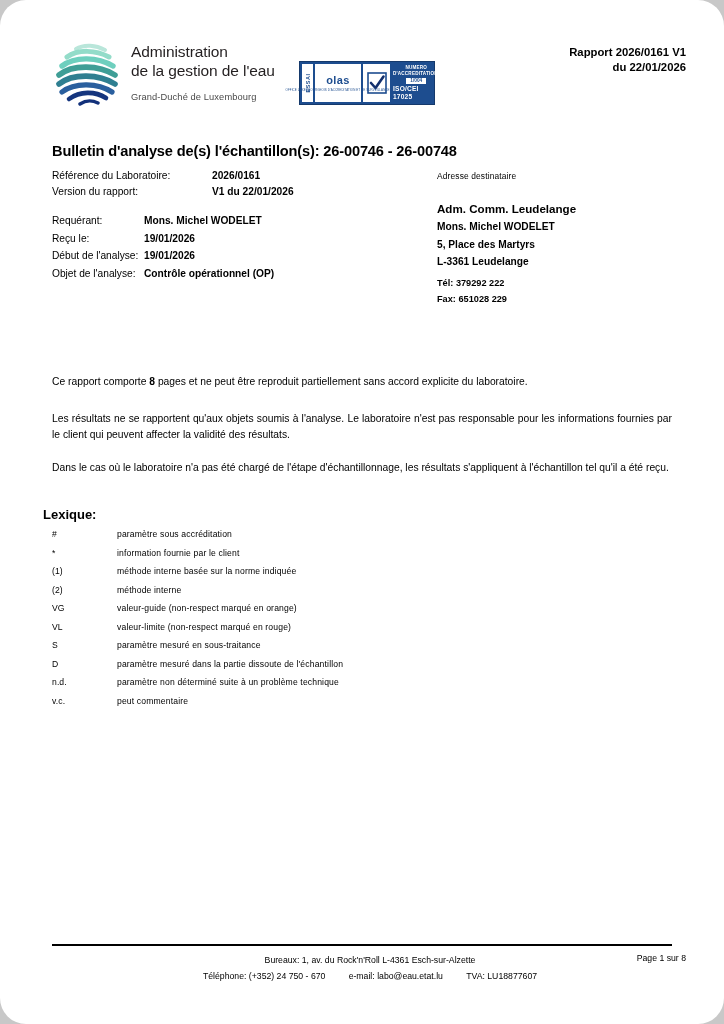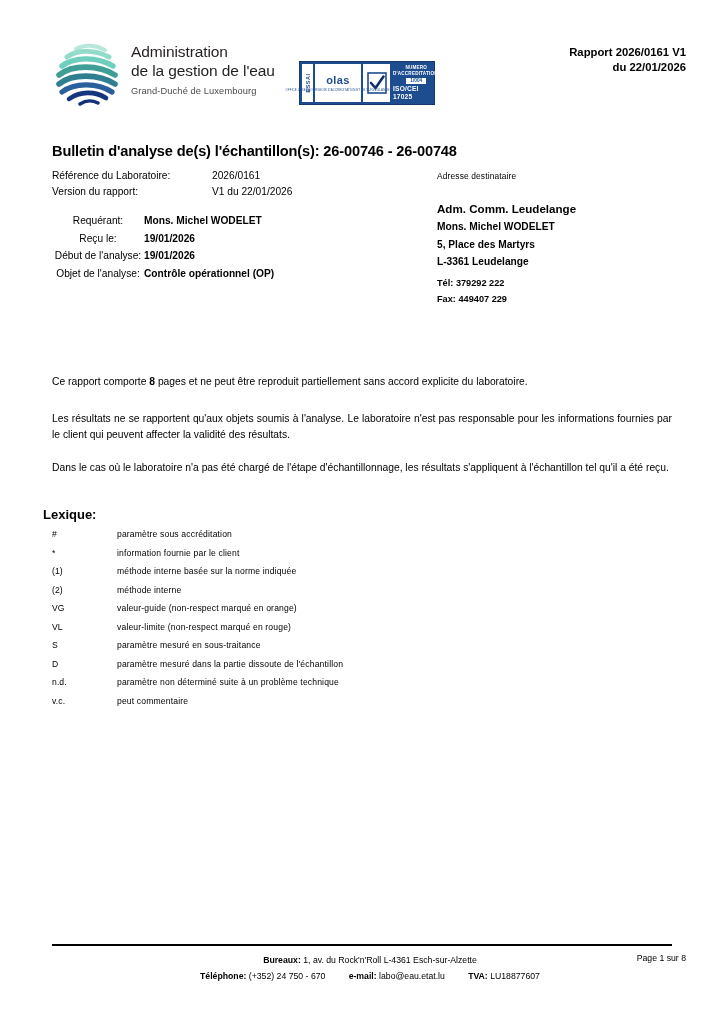--- a/index.html
+++ b/index.html
@@ -17,6 +17,7 @@
     background: #ffffff;
     overflow: hidden;
     box-sizing: border-box;
+    border-radius: 26px;
   }
 
   

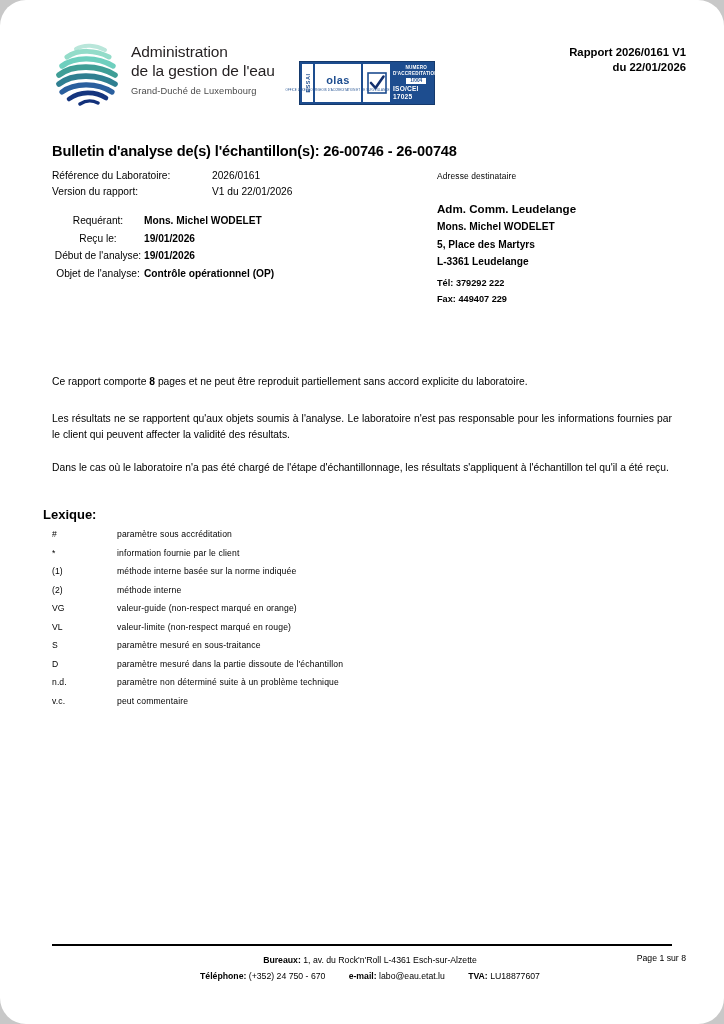--- a/index.html
+++ b/index.html
@@ -53,7 +53,7 @@
     font-size: 9.3px;
     color: #4a4a4a;
     line-height: 13px;
-    margin-top: 5px;
+    margin-top: 11px;
     letter-spacing: 0.1px;
   }
 

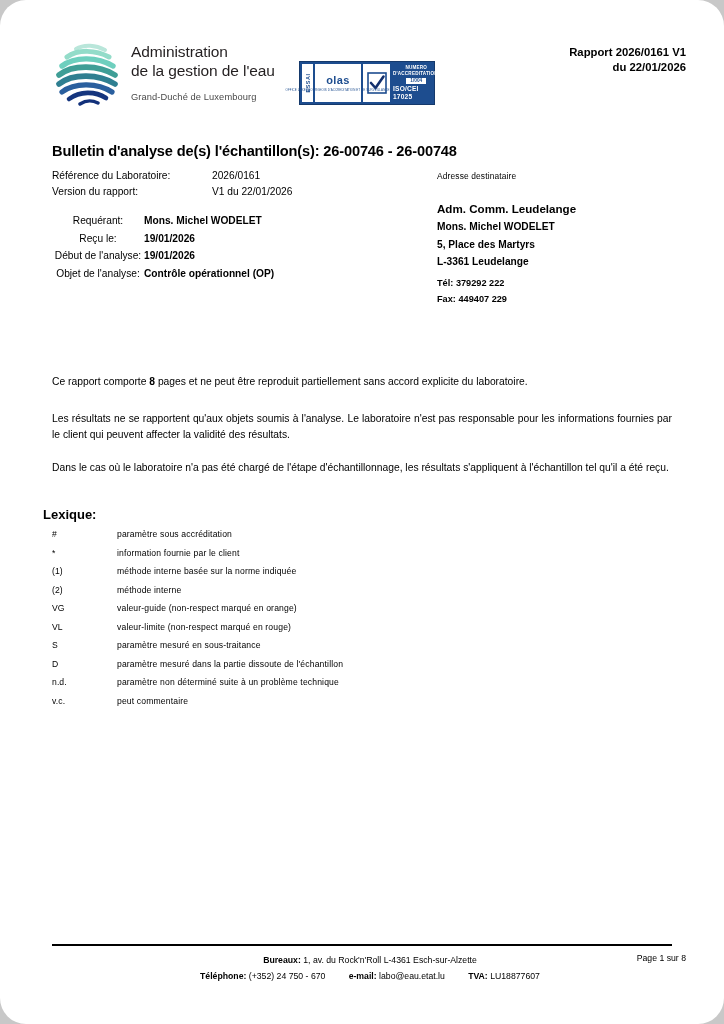--- a/index.html
+++ b/index.html
@@ -191,7 +191,7 @@
   }
   .ref-row { display: flex; }
   .ref-label { width: 160px; flex: 0 0 160px; }
-  .ref-value { font-weight: normal; }
+  .ref-value { font-weight: bold; }
 
   
   .req-block {

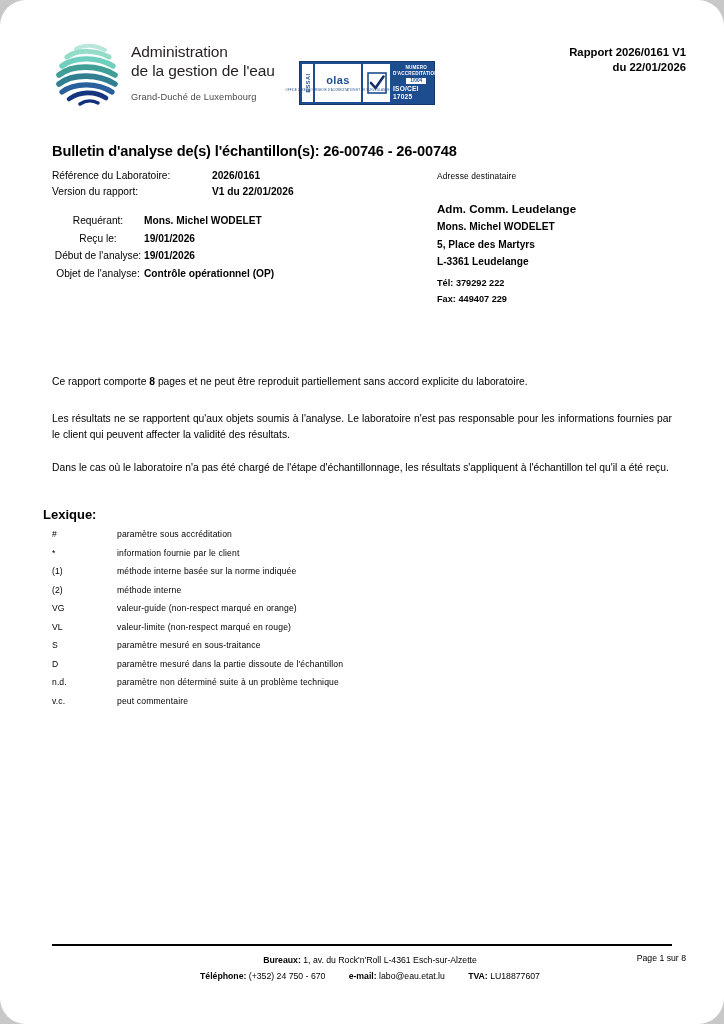--- a/index.html
+++ b/index.html
@@ -203,7 +203,7 @@
     line-height: 17.5px;
   }
   .req-row { display: flex; }
-  .req-label { width: 92px; flex: 0 0 92px; text-align: center; }
+  .req-label { width: 92px; flex: 0 0 92px; }
   .req-value { font-weight: bold; }
 
   

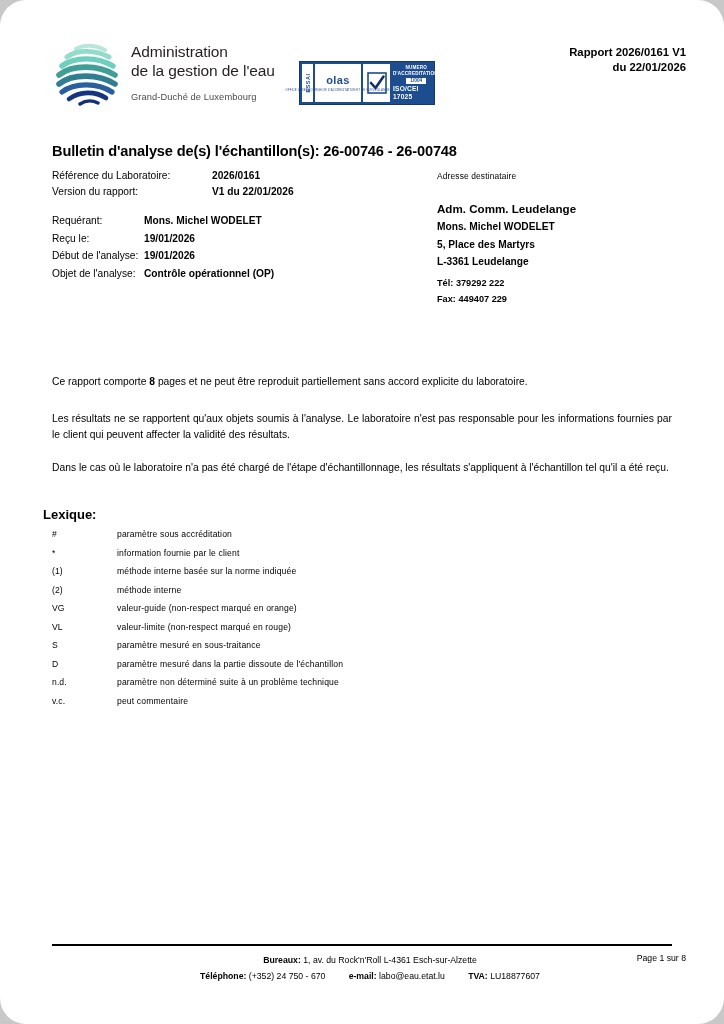--- a/index.html
+++ b/index.html
@@ -409,7 +409,7 @@
   </div>
   <div class="addr-contact">
     <div>Tél: 379292 222</div>
-    <div>Fax: 449407 229</div>
+    <div>Fax: 651028 229</div>
   </div>
 
   <div class="para p1"><span>Ce rapport comporte </span><b>8</b><span> pages et ne peut être reproduit partiellement sans accord explicite du laboratoire.</span></div>

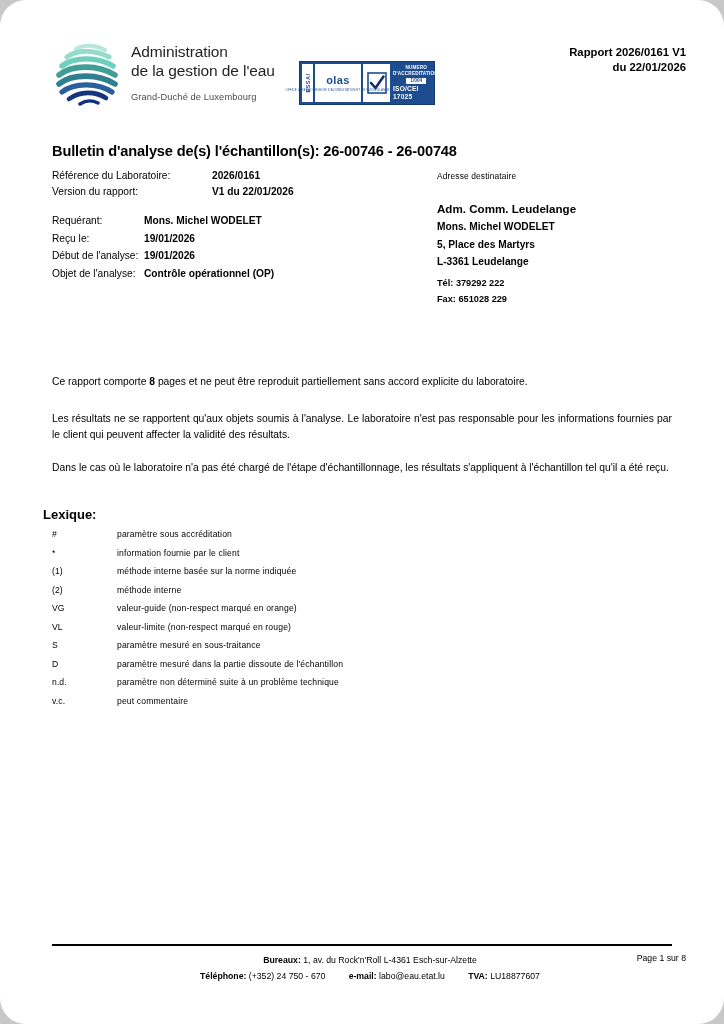--- a/index.html
+++ b/index.html
@@ -304,7 +304,7 @@
     color: #000;
     line-height: 16px;
   }
-  .footer-center b { font-weight: bold; padding-left: 16px; }
+  .footer-center b { font-weight: normal; padding-left: 16px; }
   .footer-page {
     position: absolute;
     right: 38px;

